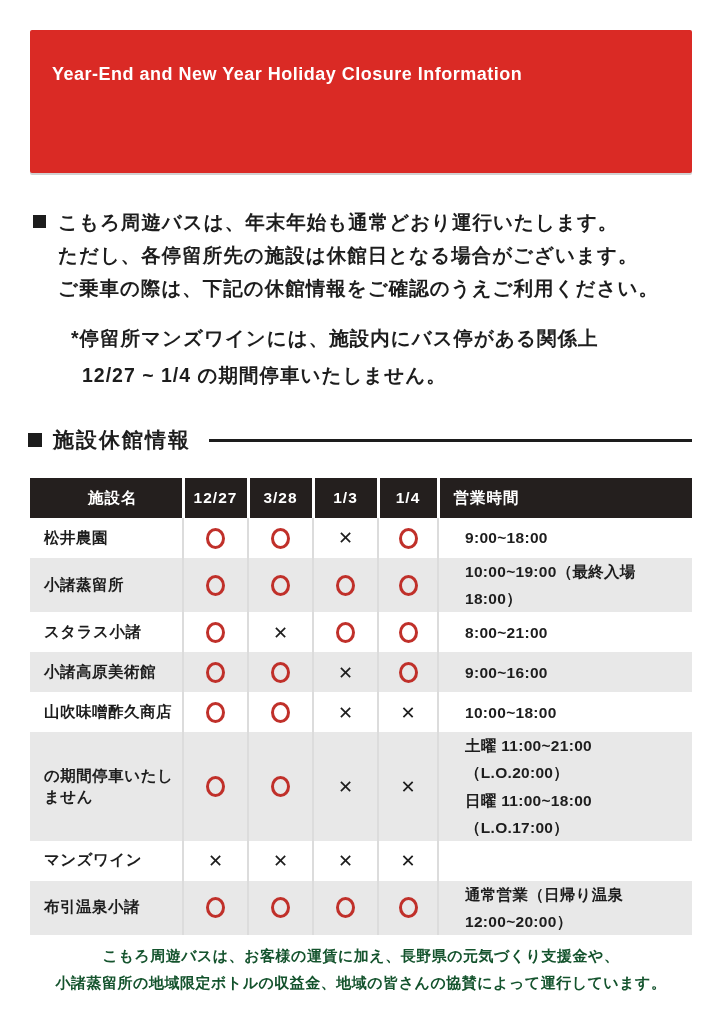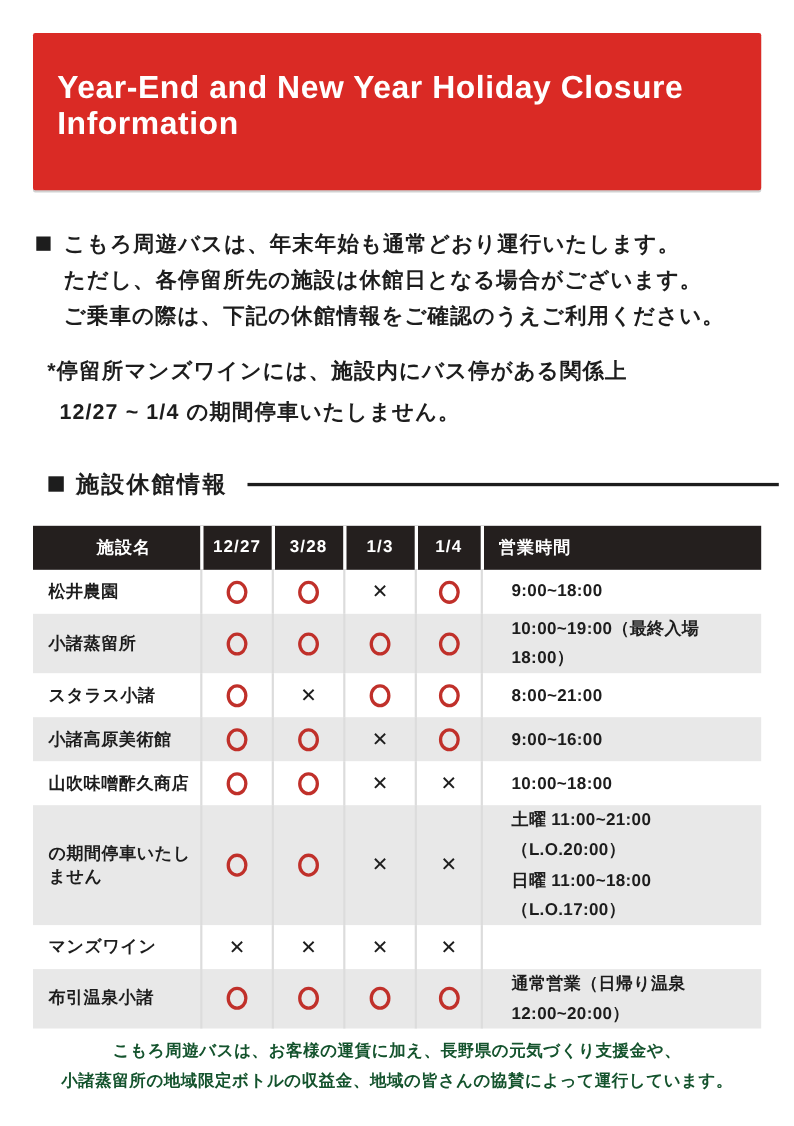--- a/index.html
+++ b/index.html
@@ -26,7 +26,7 @@
     letter-spacing:4px;line-height:1.2;
   }
   .banner p{
-    margin:10px 0 0 0;color:#ffffff;font-size:29px;font-weight:700;
+    margin:10px 0 0 0;color:#ffffff;font-size:18px;font-weight:700;
     letter-spacing:0.5px;
   }
   

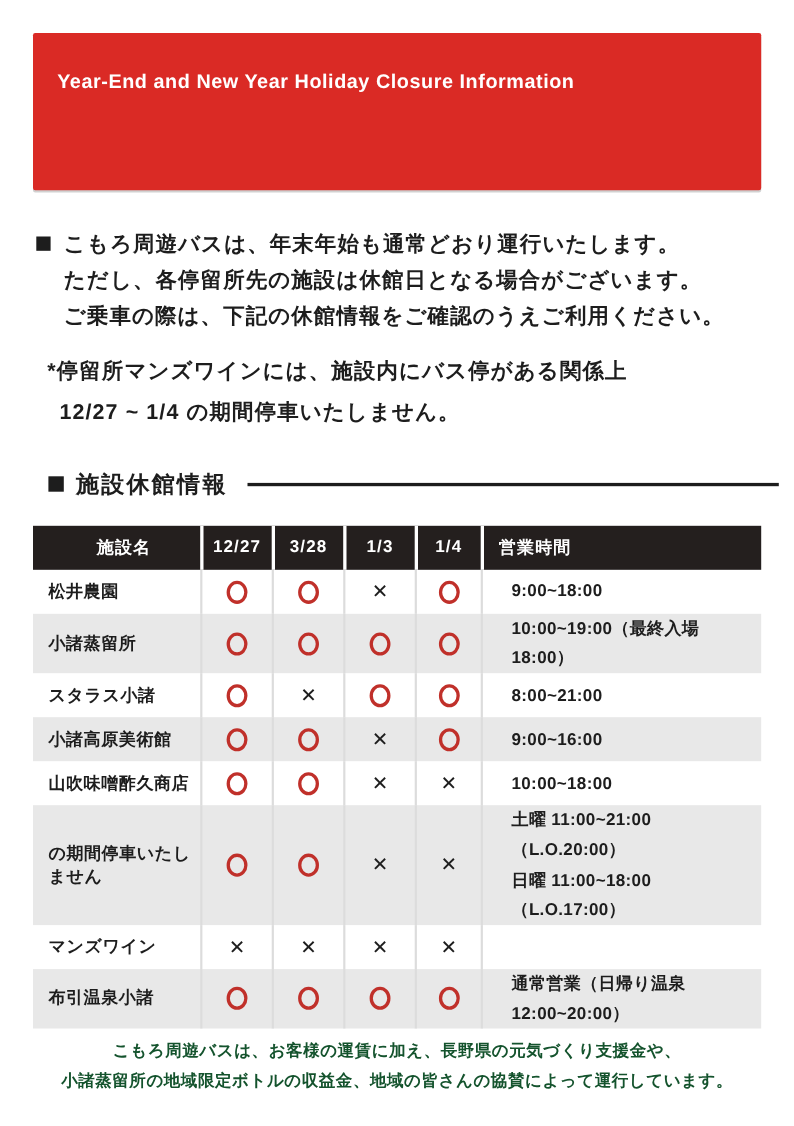--- a/index.html
+++ b/index.html
@@ -43,7 +43,7 @@
   }
   
   .note{
-    position:absolute;left:43px;top:320px;width:640px;
+    position:absolute;left:71px;top:320px;width:640px;
   }
   .note div{
     font-size:19.5px;font-weight:600;line-height:37px;letter-spacing:1px;

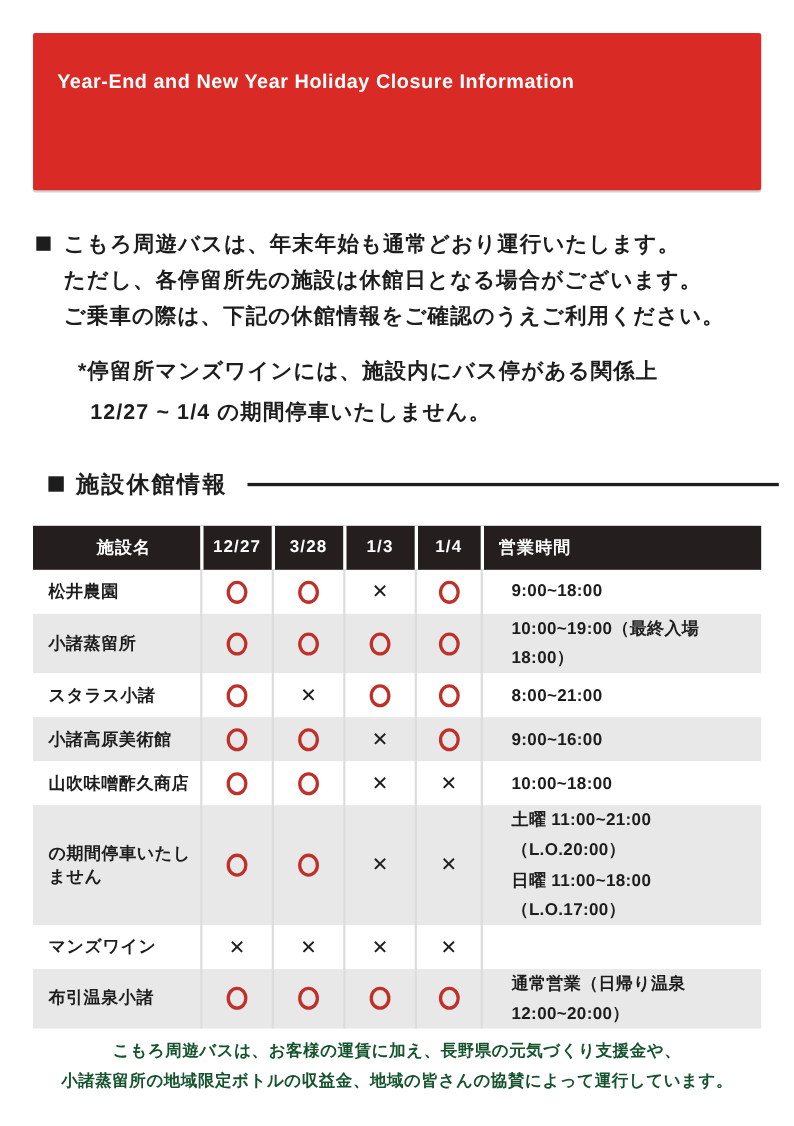--- a/index.html
+++ b/index.html
@@ -52,7 +52,7 @@
   
   .section-head{
     position:absolute;left:28px;top:426px;width:664px;
-    display:flex;align-items:center;margin-left:16px;
+    display:flex;align-items:center;
   }
   .section-head .bullet-square{margin:0 11px 0 0;width:14px;height:14px;}
   .section-head h2{

